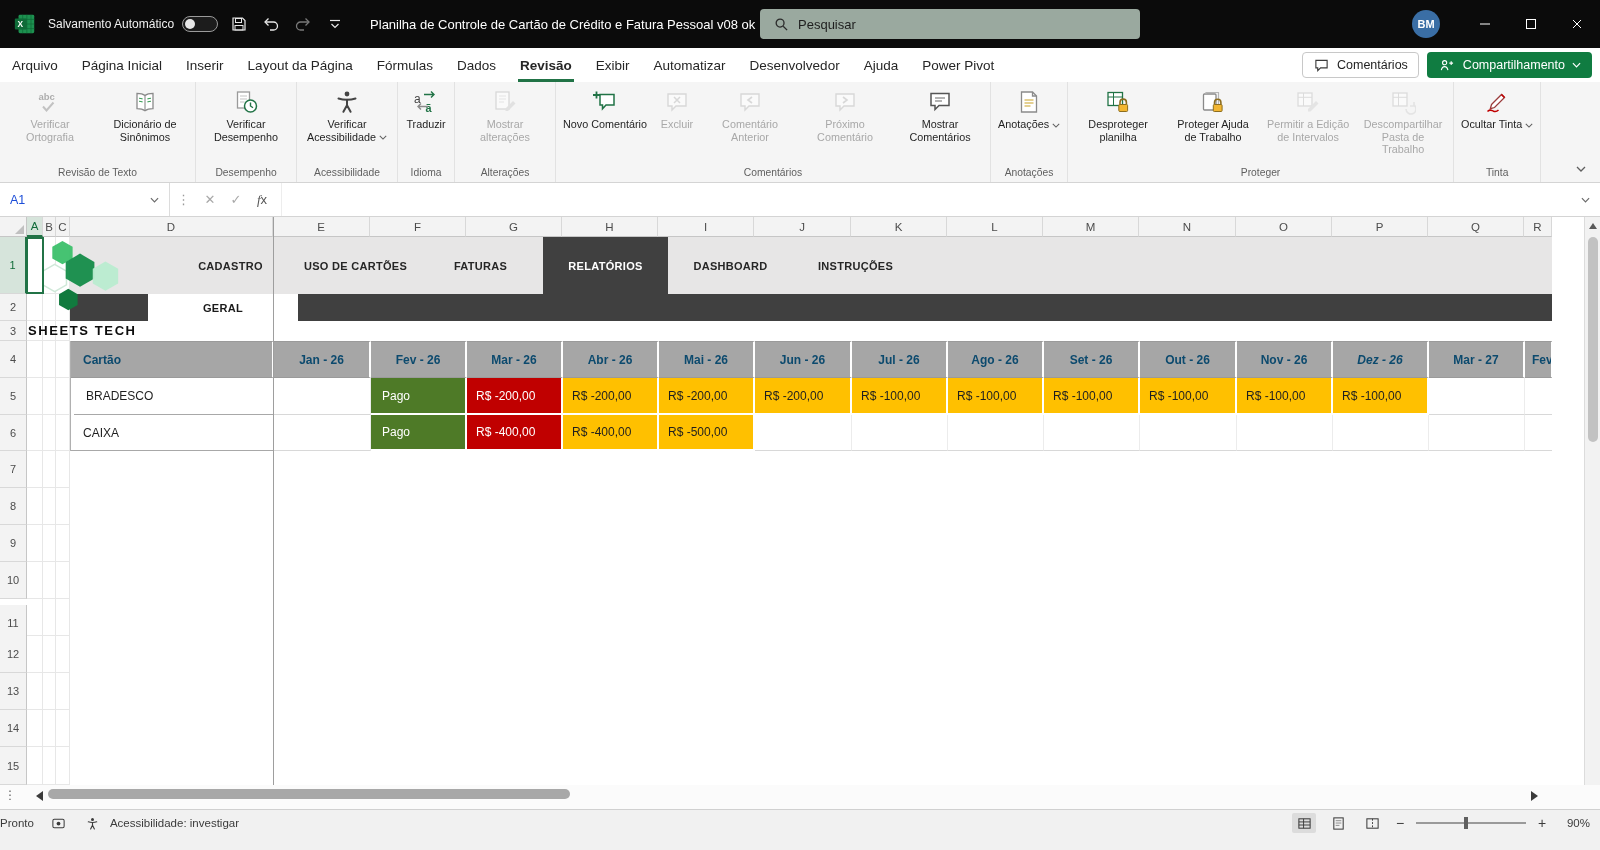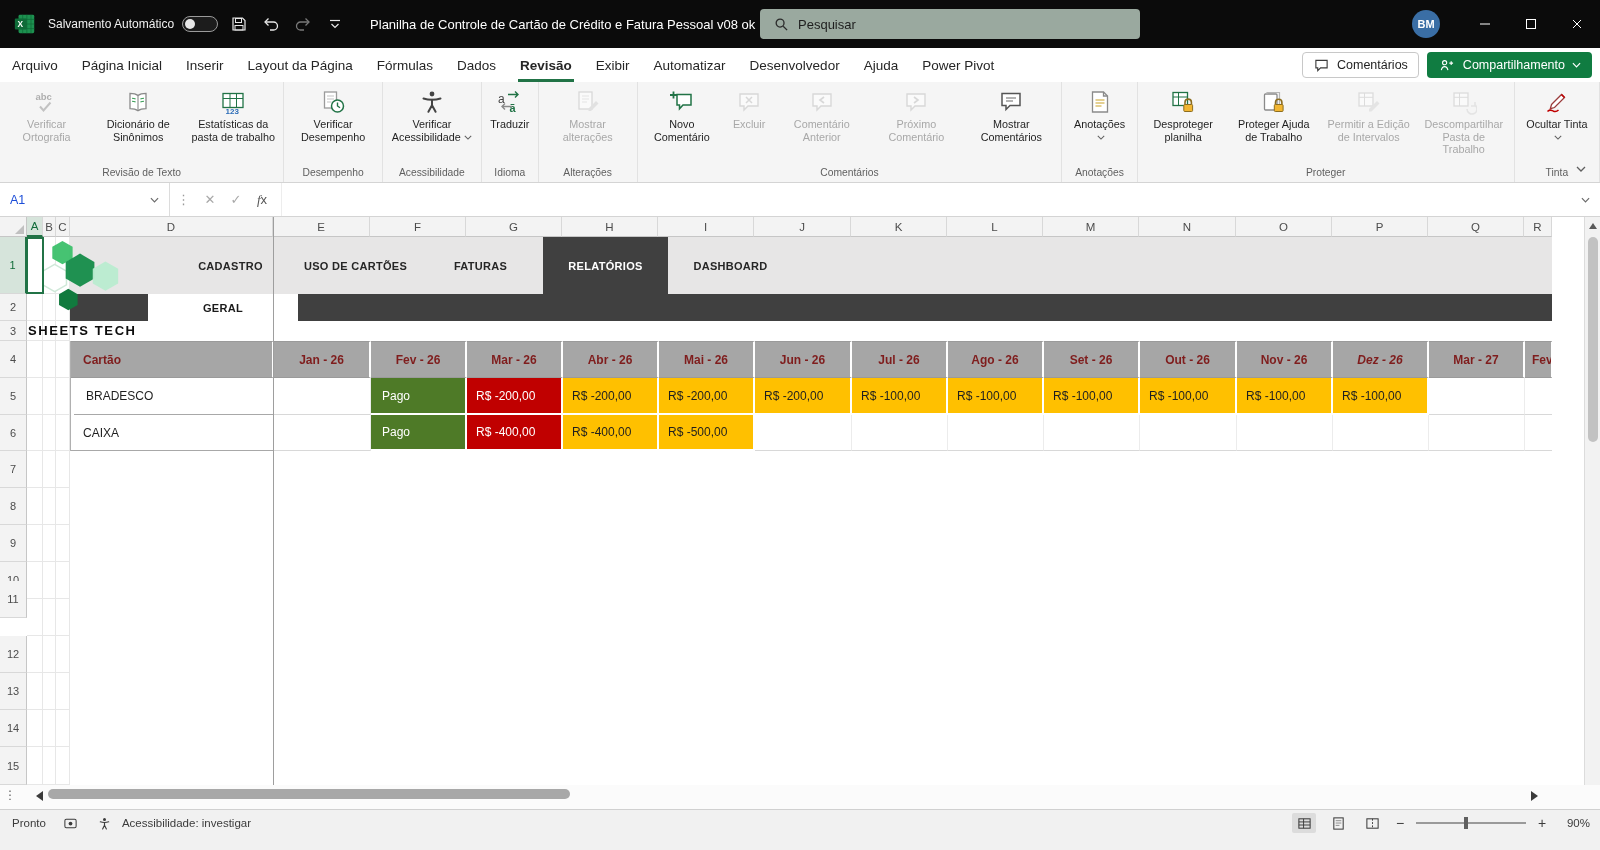--- a/index.html
+++ b/index.html
@@ -257,16 +257,6 @@
                 </svg>
               </span>
               <span>Dicionário de Sinônimos</span>
-            </div>
-            <div class="rbtn">
-              <span class="ric">
-                <svg viewBox="0 0 26 26">
-                  <rect x="3" y="4.5" width="20" height="14" fill="#fff" stroke="#217346" stroke-width="1.3"></rect>
-                  <path d="M3 9.5h20M10 4.5v14M16.5 4.5v14" stroke="#217346" stroke-width="1"></path>
-                  <text x="5.5" y="25" font-size="8" font-weight="bold" fill="#2b6cb8">123</text>
-                </svg>
-              </span>
-              <span>Estatísticas da pasta de trabalho</span>
             </div>
           </div>
           <div class="rglabel">Revisão de Texto</div>

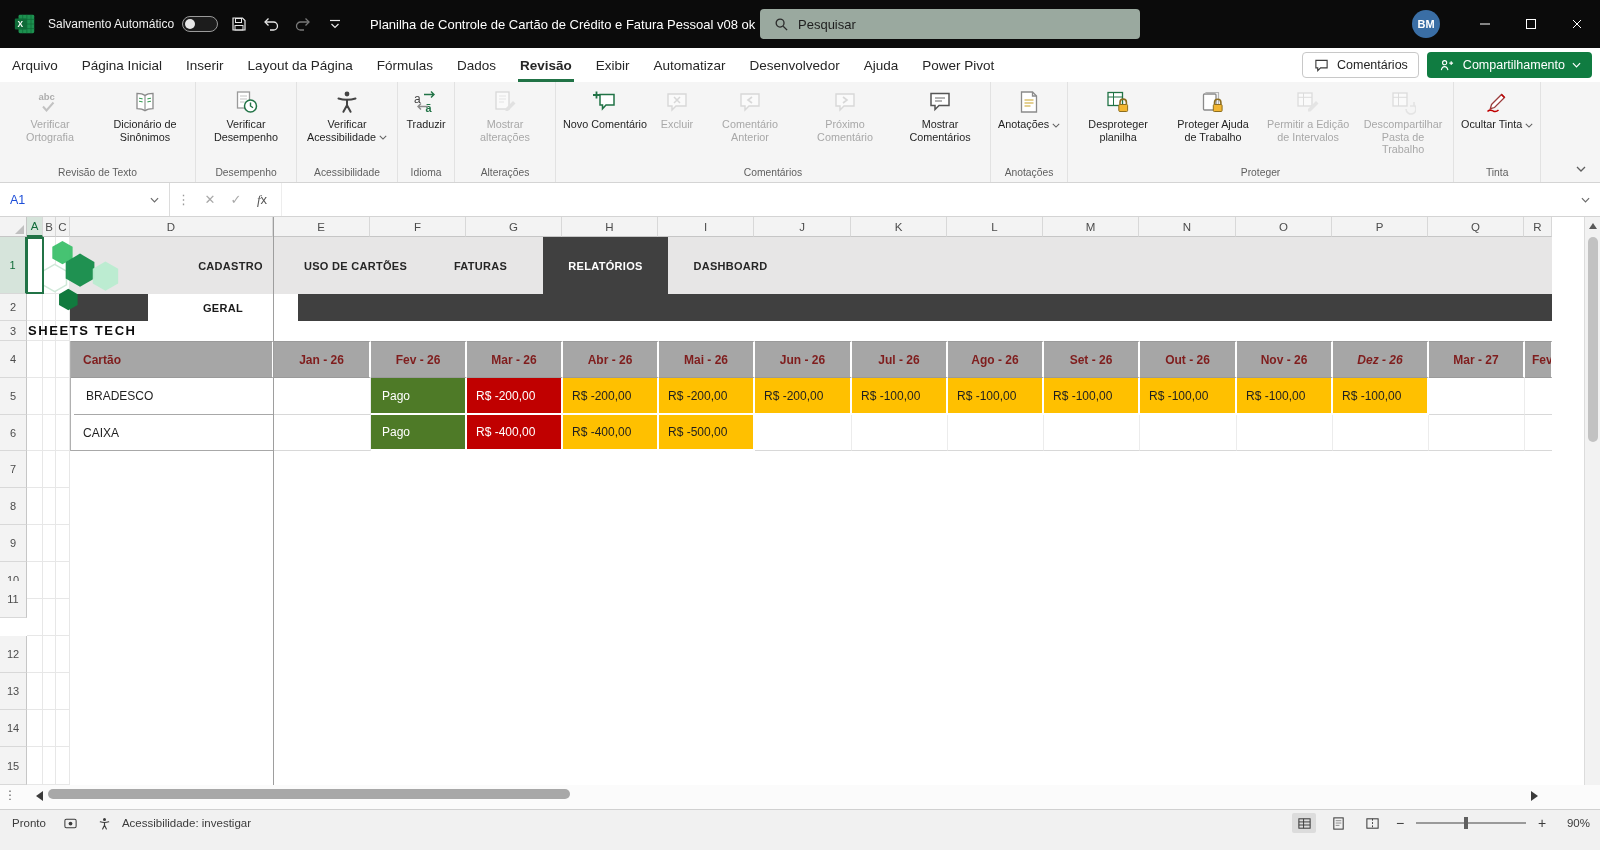--- a/index.html
+++ b/index.html
@@ -584,6 +584,7 @@
           <div class="stab" style="left: 348px; width: 125px;">FATURAS</div>
           <div class="stab active" style="left: 473px; width: 125px;">RELATÓRIOS</div>
           <div class="stab" style="left: 598px; width: 125px;">DASHBOARD</div>
+          <div class="stab" style="left: 723px; width: 125px;">INSTRUÇÕES</div>
         </div>
         <div class="band2" style="left: 70px; top: 57px; width: 1482px; height: 27px;">
           <div class="geral" style="left: 78px; top: 0px; width: 150px; height: 100%;">GERAL</div>

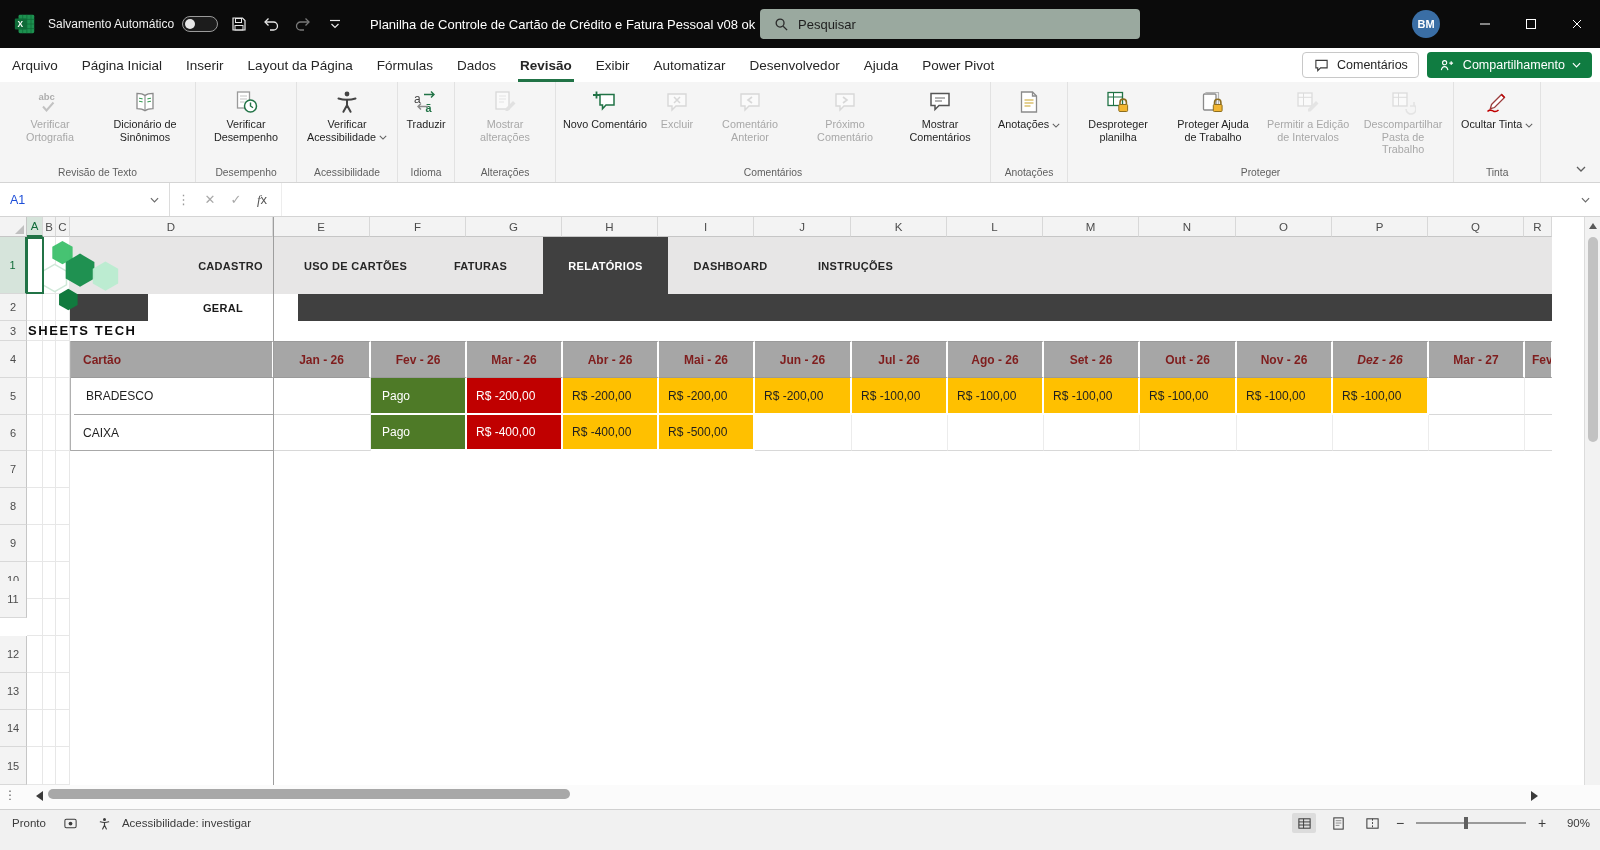--- a/index.html
+++ b/index.html
@@ -77,7 +77,7 @@
 
   .trow{position:absolute;z-index:2;border-left:1px solid #b0b0b0}
   .tcell{position:absolute;top:0;height:100%;display:flex;align-items:center;font-size:12px;overflow:hidden;white-space:nowrap}
-  .th .tcell{background:#a6a6a6;color:#7f1d1d;font-weight:bold;justify-content:center;border-right:2px solid #fff;border-top:1px solid #9a9a9a;border-bottom:1px solid #9a9a9a}
+  .th .tcell{background:#a6a6a6;color:#0c4a6e;font-weight:bold;justify-content:center;border-right:2px solid #fff;border-top:1px solid #9a9a9a;border-bottom:1px solid #9a9a9a}
   .th .tcell.first{justify-content:flex-start;padding-left:12px}
   .th .tcell.clip{justify-content:flex-start;padding-left:7px}
   .tcell.name{background:#fff;color:#1f1f1f;padding-left:12px;border-bottom:1px solid #a8a8a8;border-right:1px solid #d9d9d9}

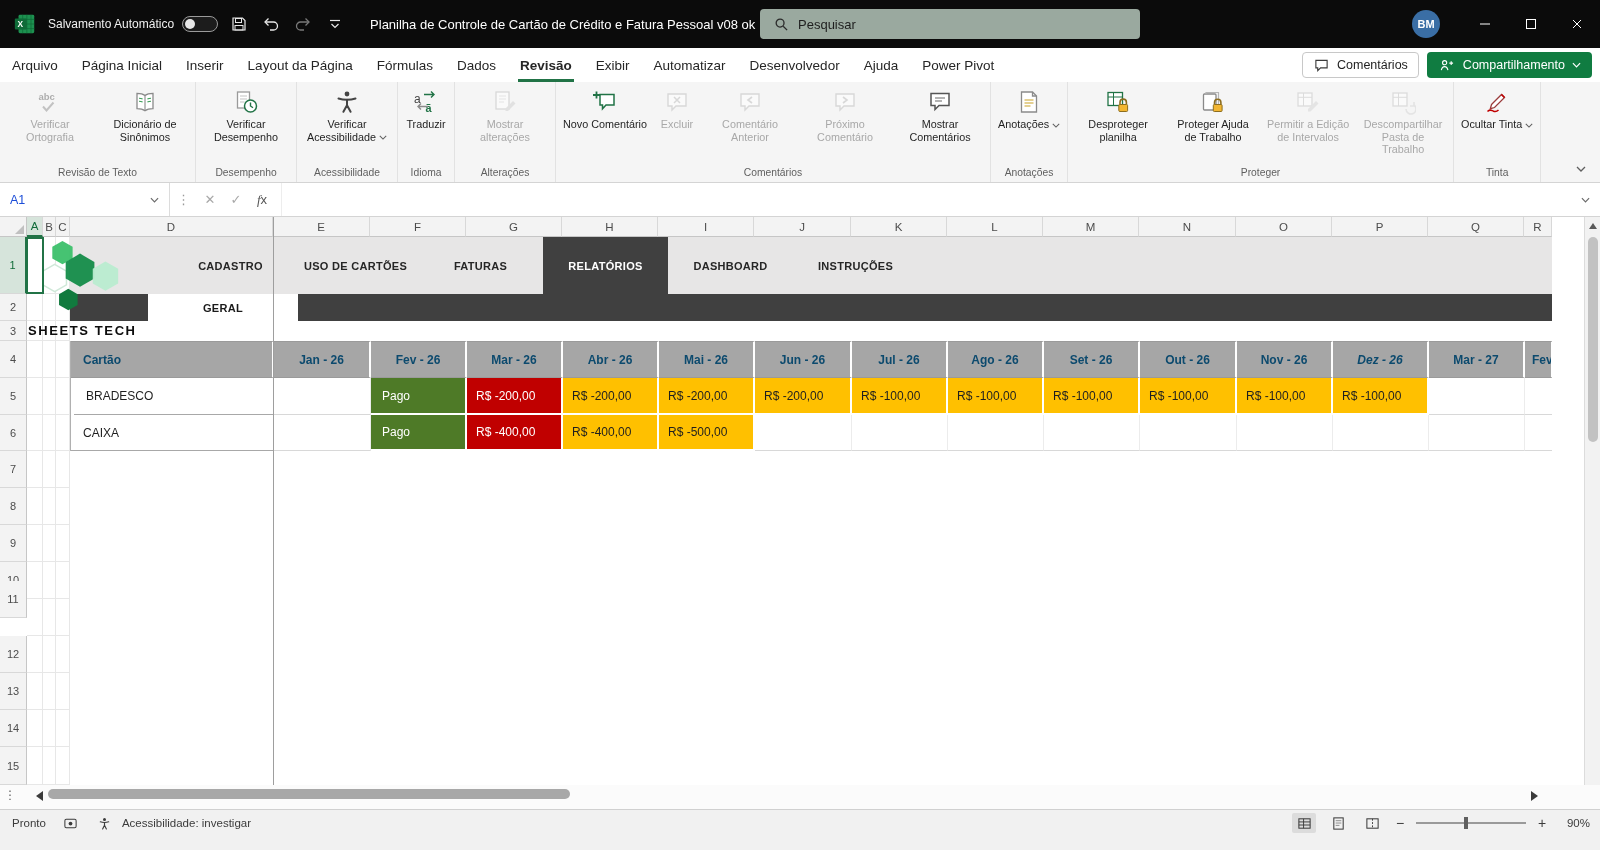--- a/index.html
+++ b/index.html
@@ -528,7 +528,7 @@
         <div class="rowhead" style="top: 251px; height: 37px;">8</div>
         <div class="rowhead" style="top: 288px; height: 37px;">9</div>
         <div class="rowhead" style="top: 325px; height: 37px;">10</div>
-        <div class="rowhead" style="top: 344px; height: 37px;">11</div>
+        <div class="rowhead" style="top: 368px; height: 37px;">11</div>
         <div class="rowhead" style="top: 399px; height: 37px;">12</div>
         <div class="rowhead" style="top: 436px; height: 37px;">13</div>
         <div class="rowhead" style="top: 473px; height: 37px;">14</div>

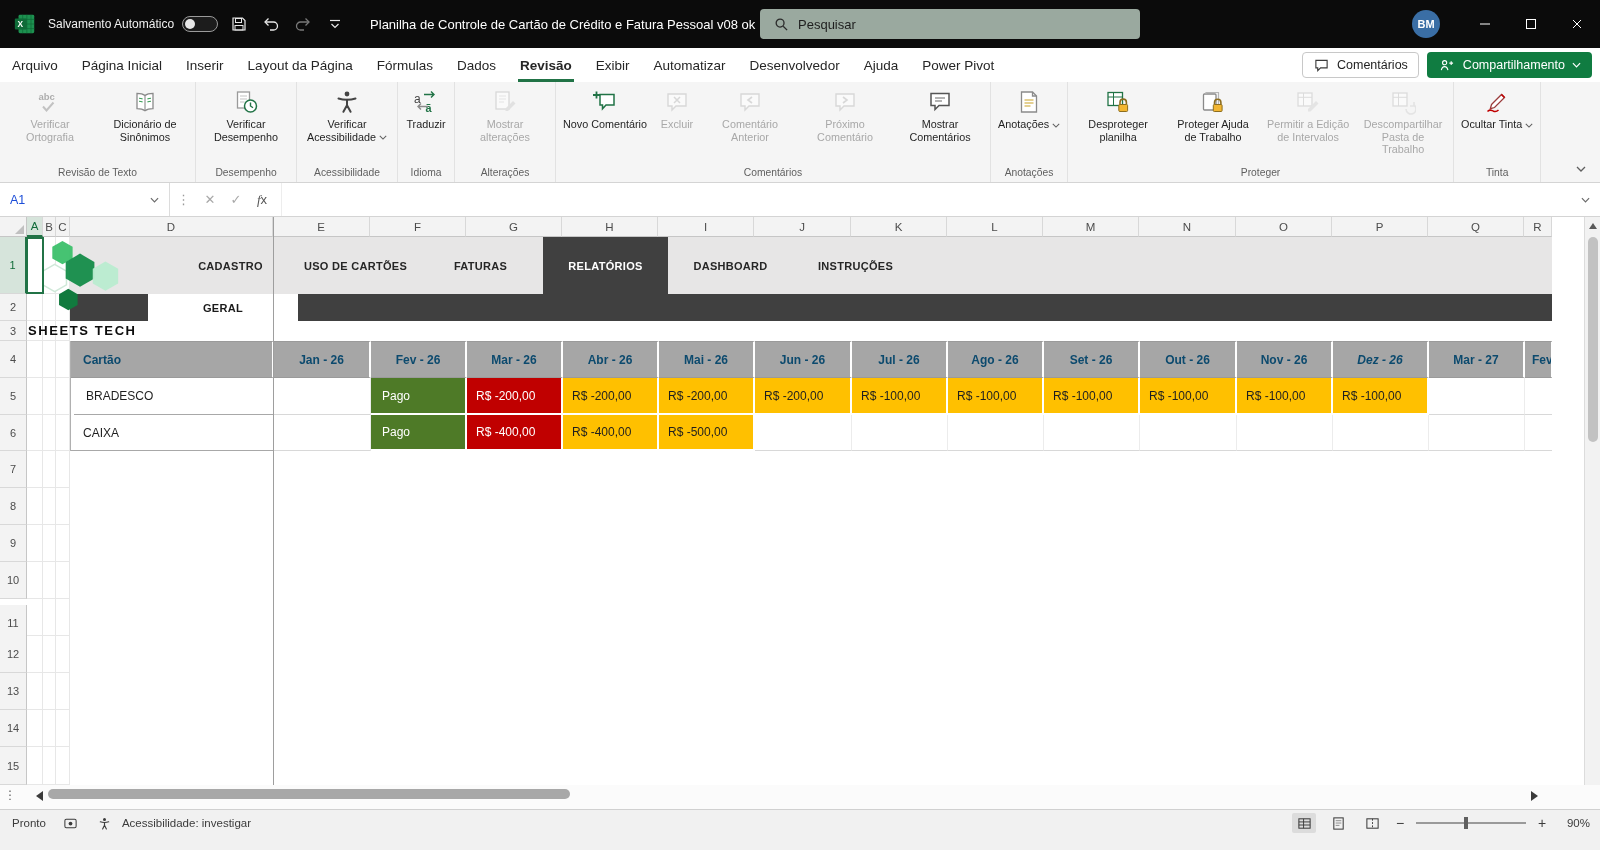--- a/index.html
+++ b/index.html
@@ -99,7 +99,7 @@
   
   .statusbar{position:absolute;top:809px;left:0;right:0;height:41px;background:#f1f1f1;border-top:1px solid #d0d0d0;font-size:11.5px;color:#3b3b3b}
   .sb-row{position:absolute;top:0;left:0;right:0;height:26px;display:flex;align-items:center}
-  .sb-left{display:flex;align-items:center;gap:16px;padding-left:12px}
+  .sb-left{display:flex;align-items:center;gap:16px;padding-left:0}
   .sb-right{position:absolute;right:10px;top:0;height:26px;display:flex;align-items:center;gap:10px}
   .sb-ic{width:18px;height:18px;display:flex;align-items:center;justify-content:center}
   .sb-view{width:24px;height:20px;display:flex;align-items:center;justify-content:center;border-radius:2px}

